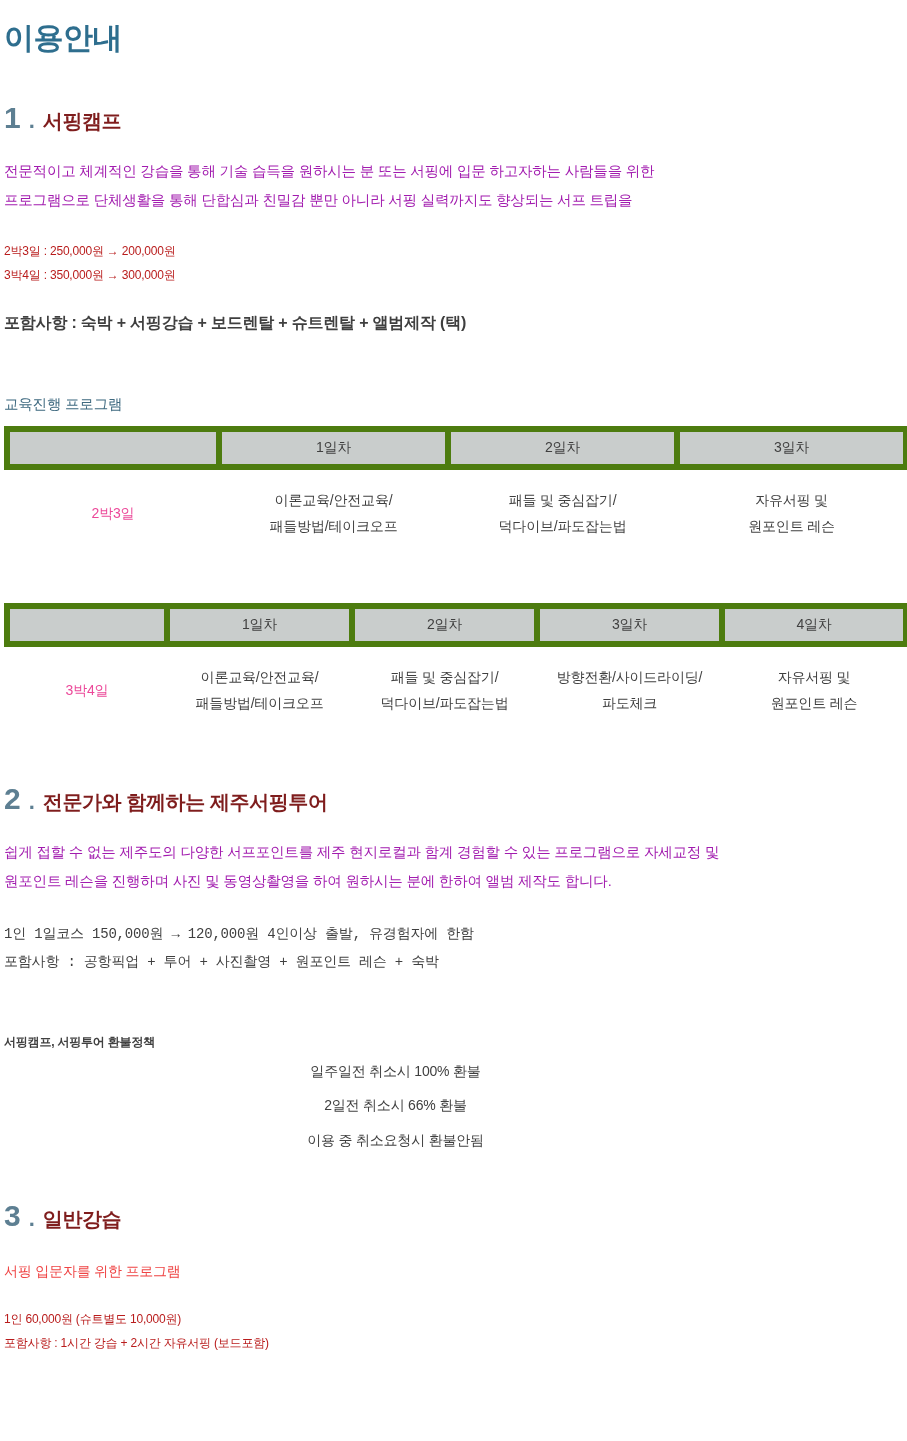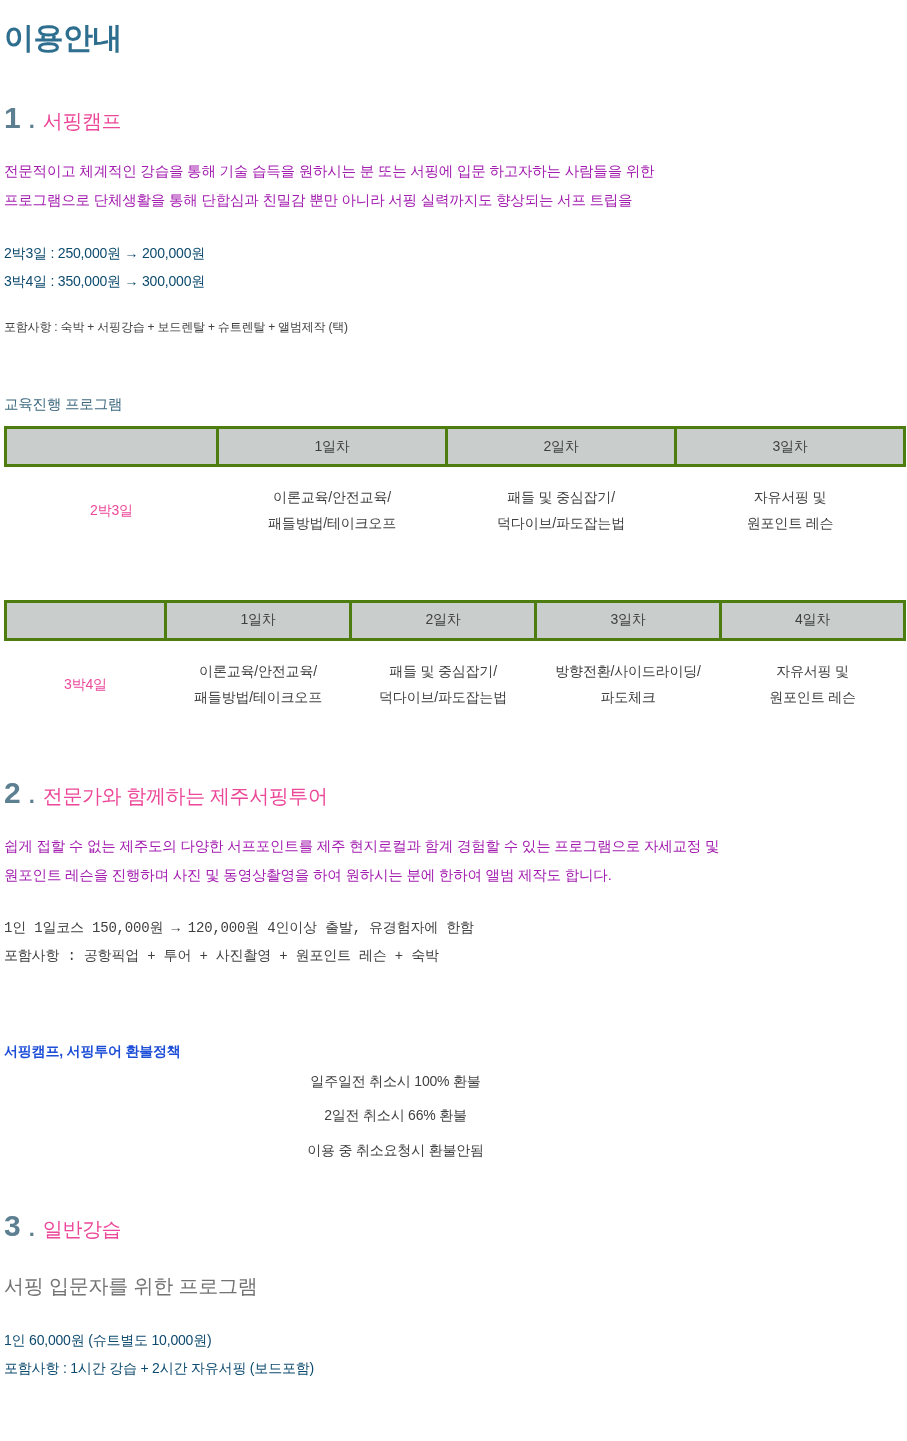--- a/index.html
+++ b/index.html
@@ -52,8 +52,8 @@
   }
   .section-title {
     font-size: 20px;
-    font-weight: normal;
-    color: #ec4899;
+    font-weight: bold;
+    color: #7f1d1d;
     letter-spacing: -0.4px;
   }
 

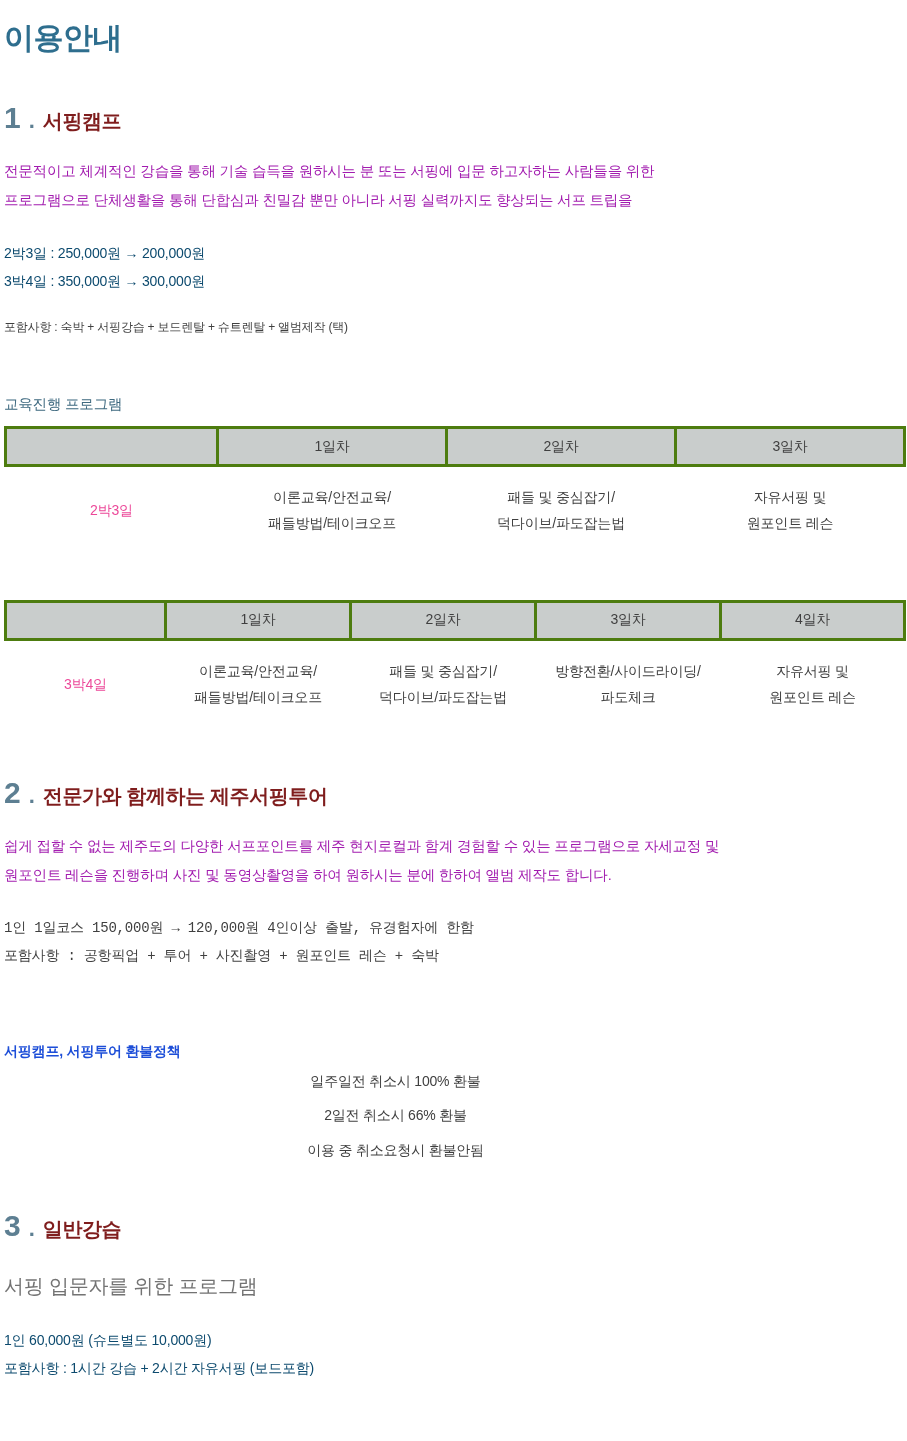--- a/index.html
+++ b/index.html
@@ -71,9 +71,9 @@
     margin-top: 24px;
   }
   .price-line {
-    font-size: 14px;
-    line-height: 2.0;
-    color: #0c4a6e;
+    font-size: 12px;
+    line-height: 2.0;
+    color: #b91c1c;
     letter-spacing: -0.2px;
   }
   .include-line {

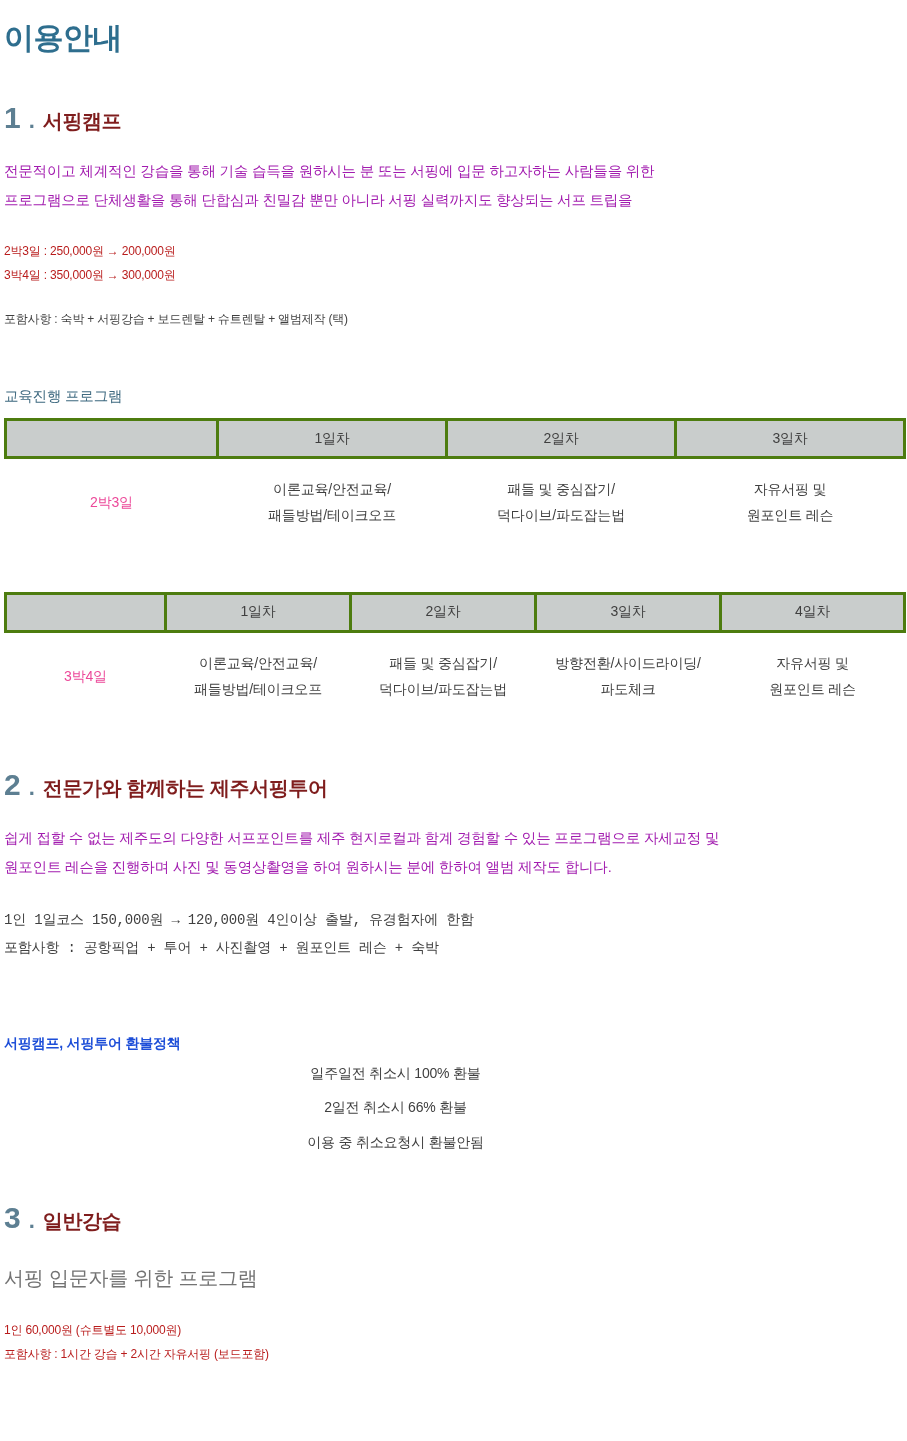--- a/index.html
+++ b/index.html
@@ -77,11 +77,12 @@
     letter-spacing: -0.2px;
   }
   .include-line {
-    font-size: 12px;
+    font-size: 16px;
     line-height: 2.0;
     color: #3f3f3f;
     margin-top: 20px;
     letter-spacing: -0.2px;
+    font-weight: bold;
   }
 
   .sub-label {

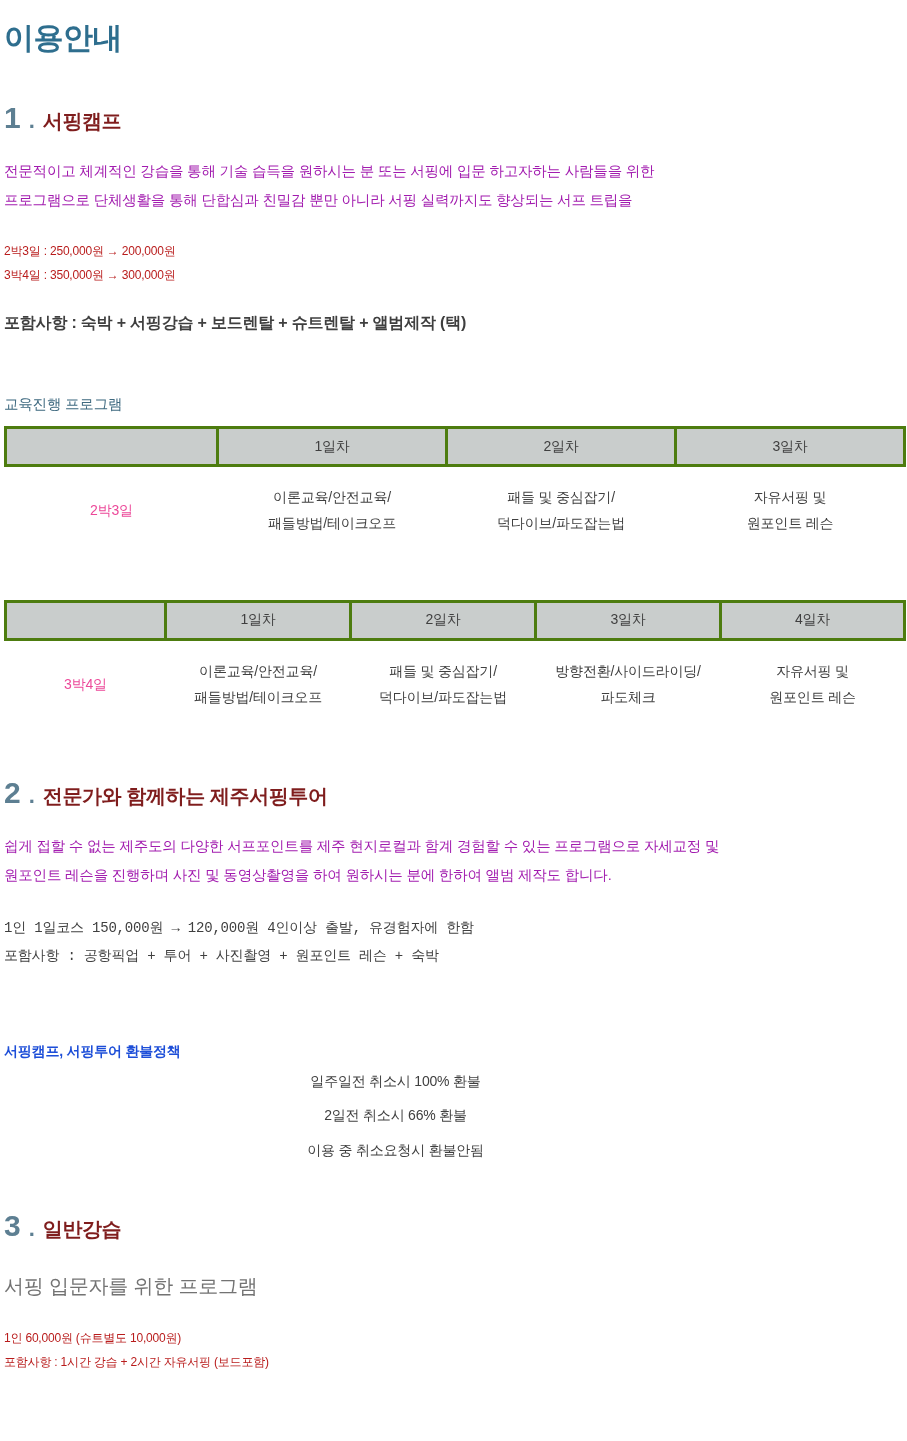--- a/index.html
+++ b/index.html
@@ -107,7 +107,7 @@
     font-weight: normal;
     height: 38px;
     text-align: center;
-    border: 3px solid #4d7c0f;
+    border: 6px solid #4d7c0f;
     letter-spacing: -0.2px;
   }
   table.prog th.blank {

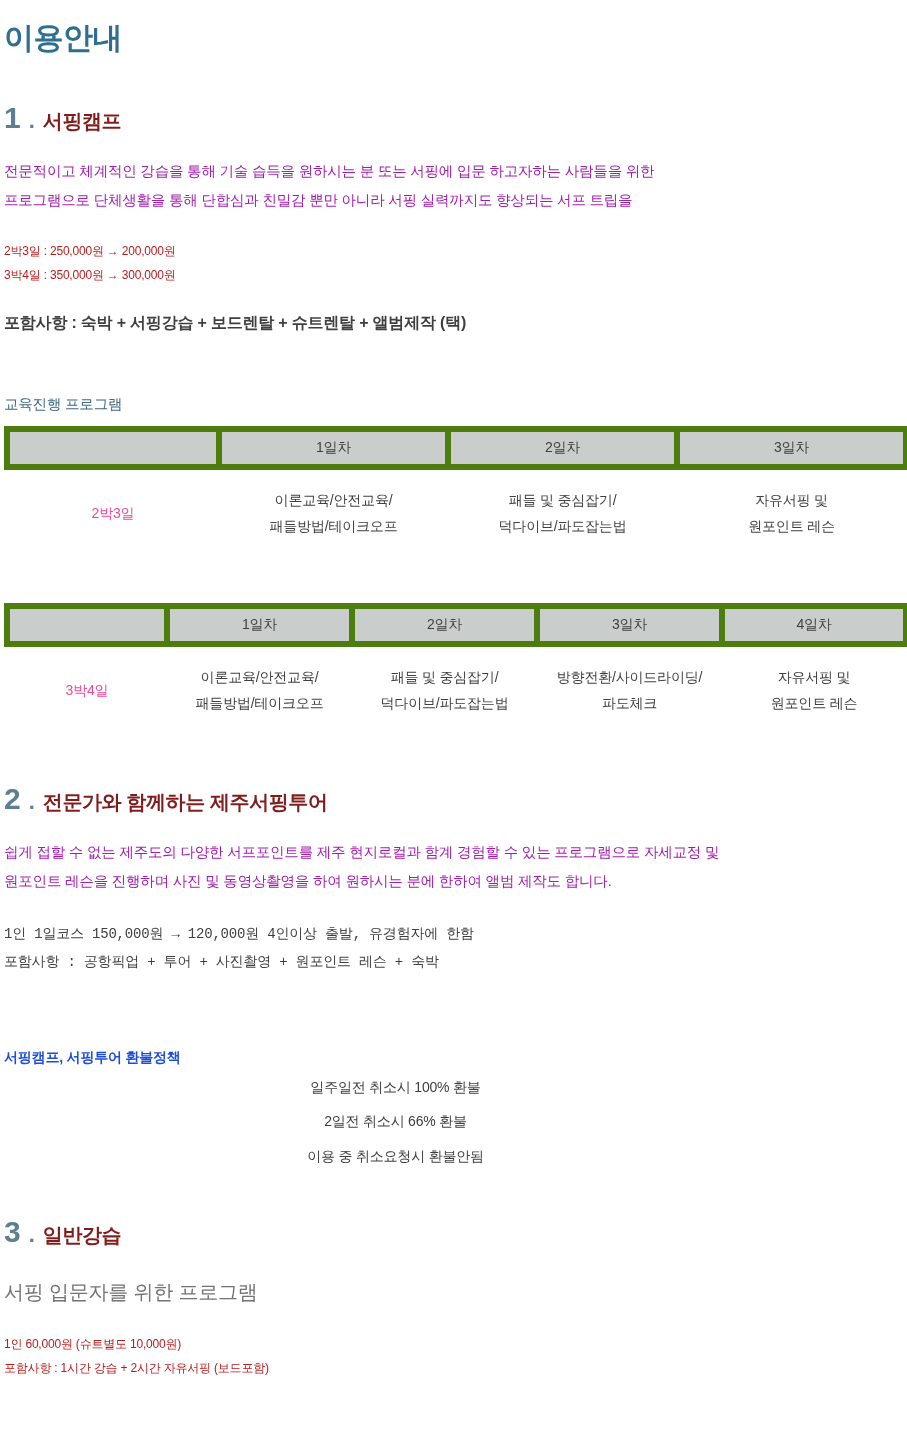--- a/index.html
+++ b/index.html
@@ -133,10 +133,10 @@
 
   
   .refund-title {
-    font-size: 14px;
-    font-weight: bold;
-    color: #1d4ed8;
-    margin-top: 73px;
+    font-size: 12px;
+    font-weight: bold;
+    color: #404040;
+    margin-top: 58px;
     letter-spacing: -0.2px;
   }
   .refund-line {

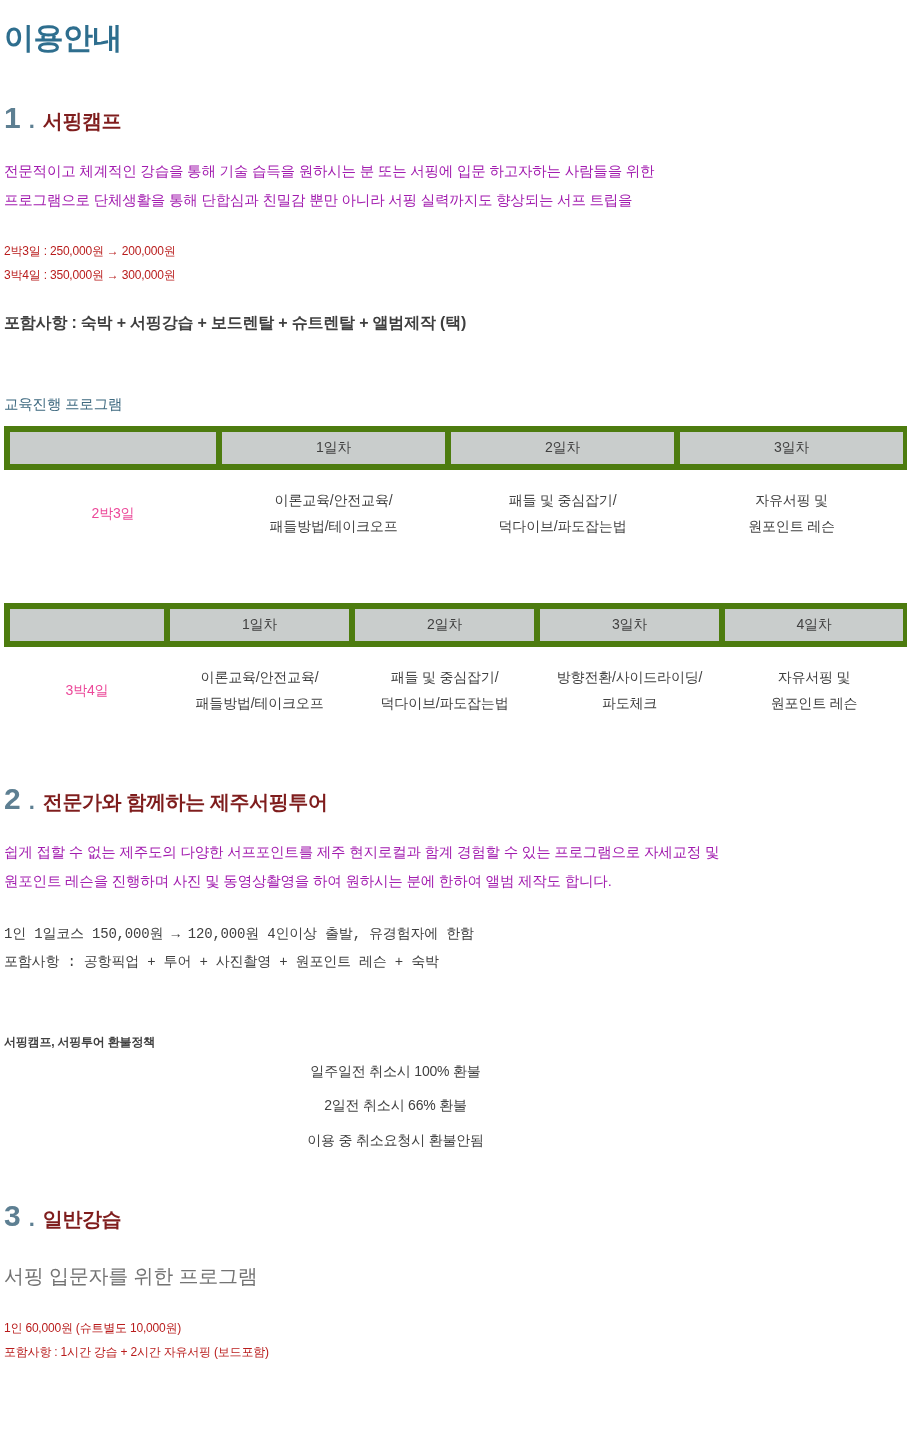--- a/index.html
+++ b/index.html
@@ -159,8 +159,8 @@
   }
 
   .basic-desc {
-    font-size: 20px;
-    color: #737373;
+    font-size: 14px;
+    color: #ef4444;
     margin-top: 30px;
     letter-spacing: -0.2px;
   }

